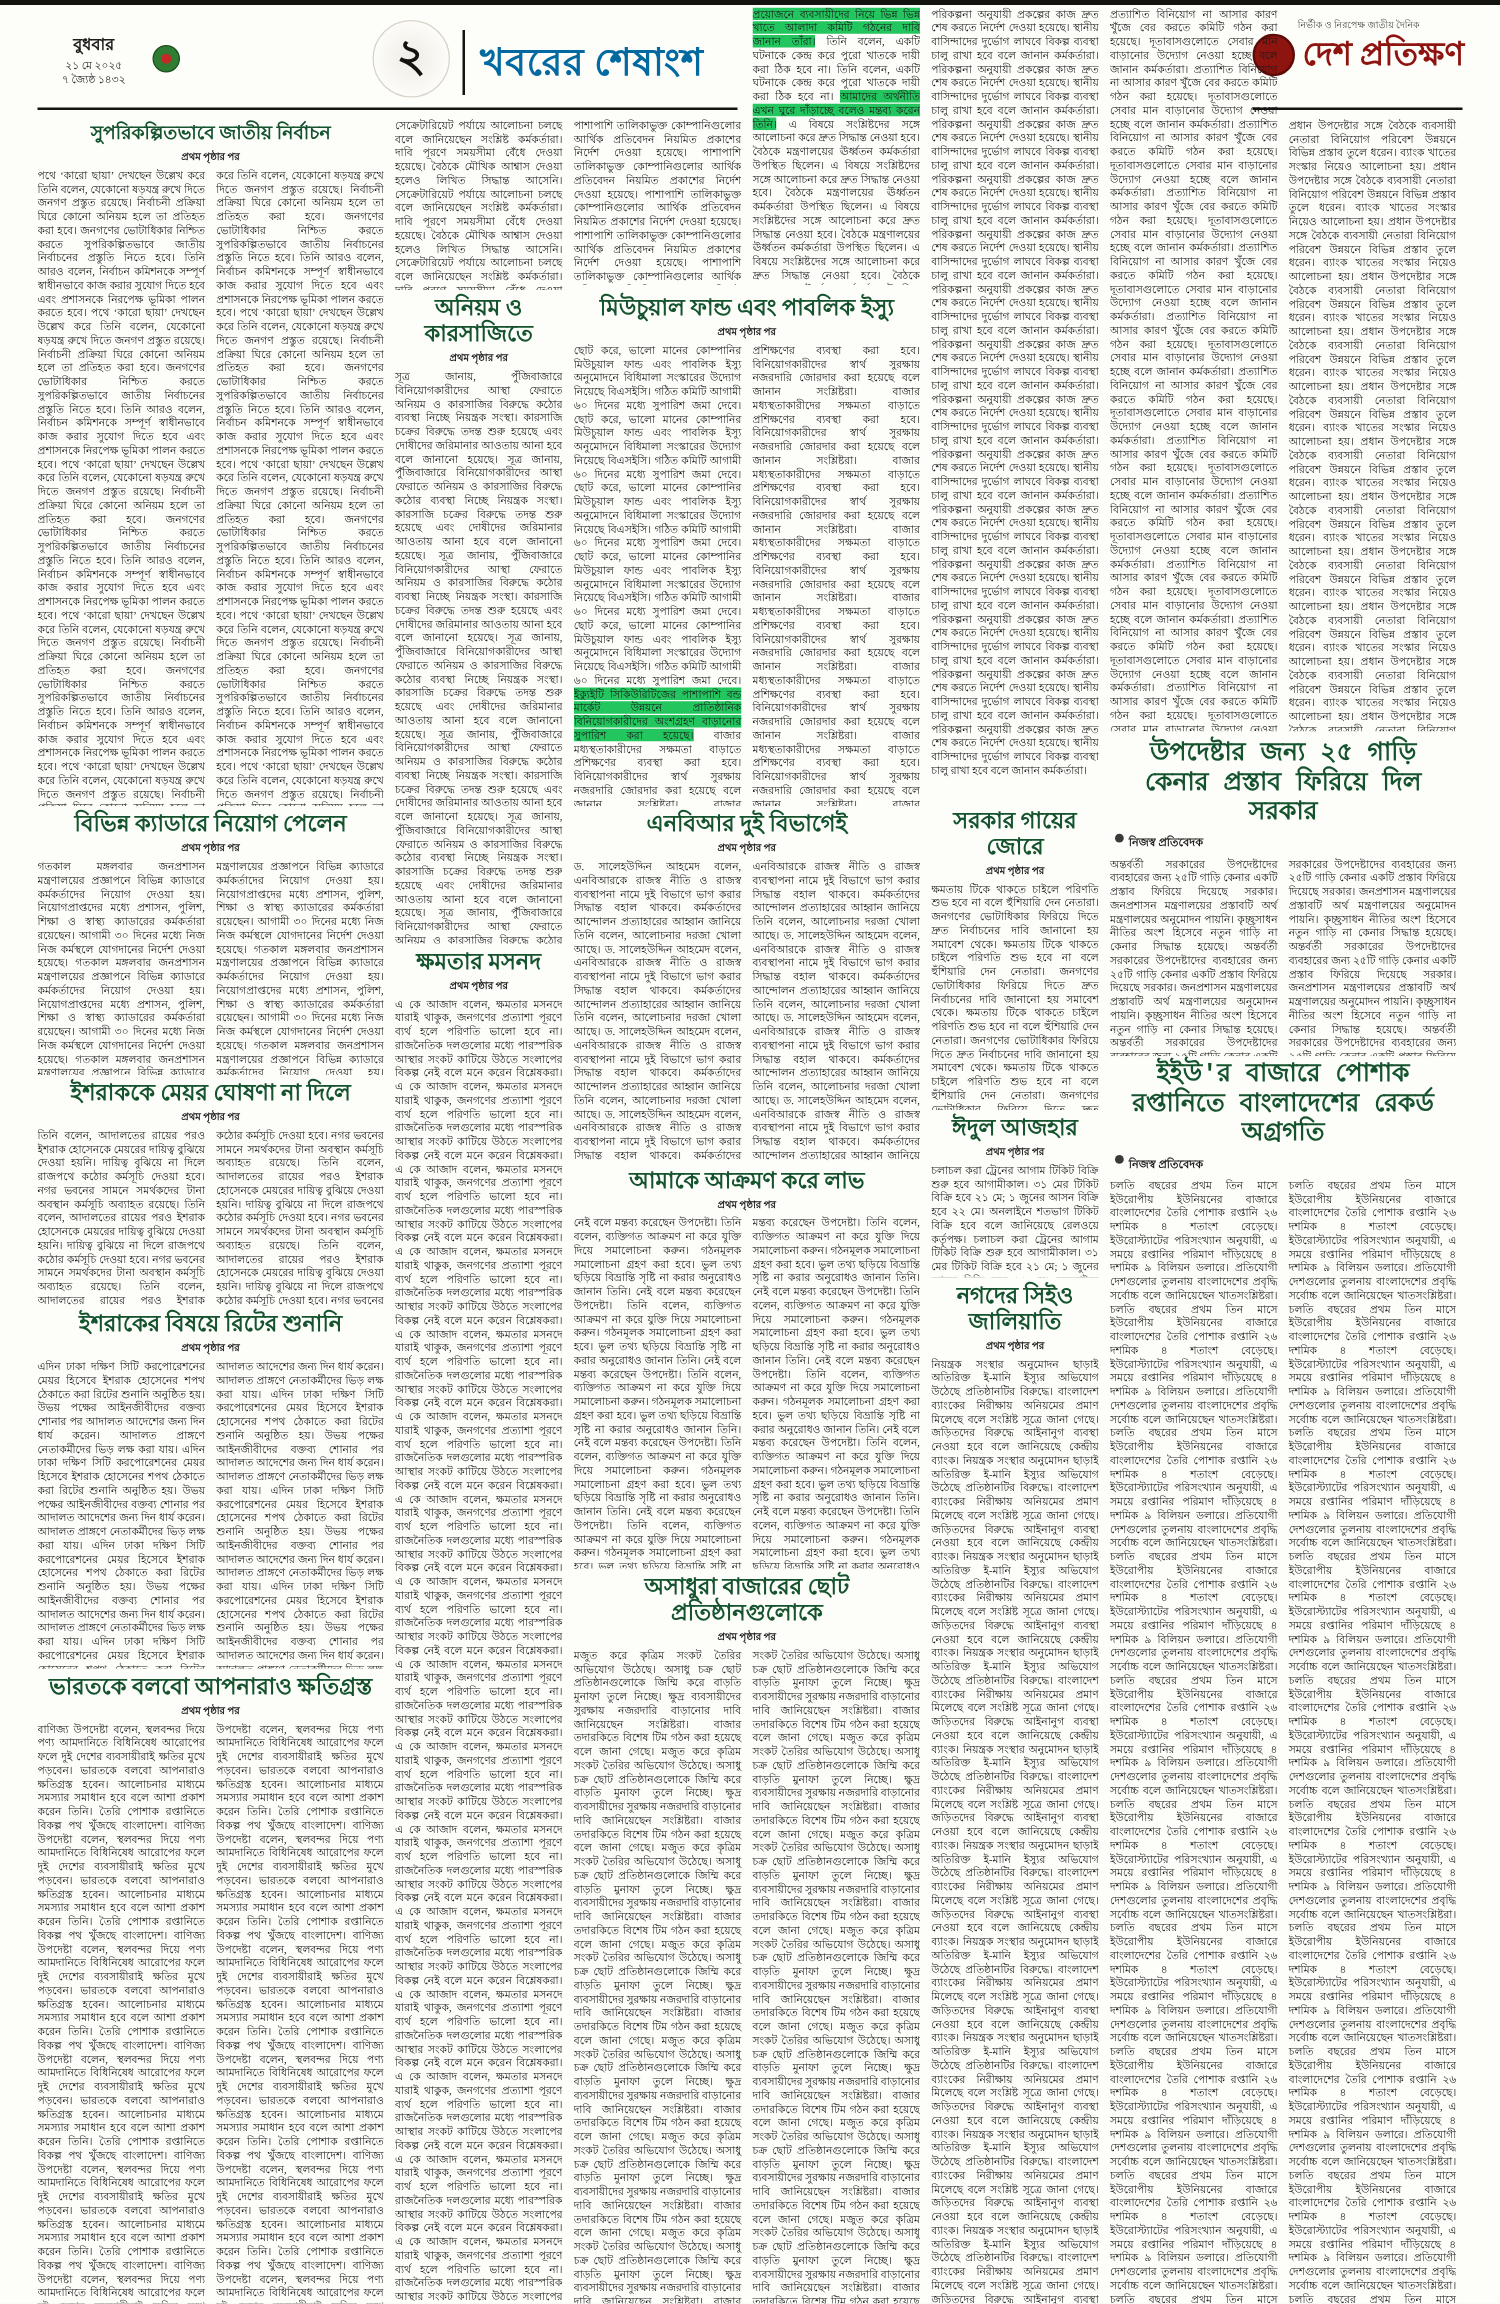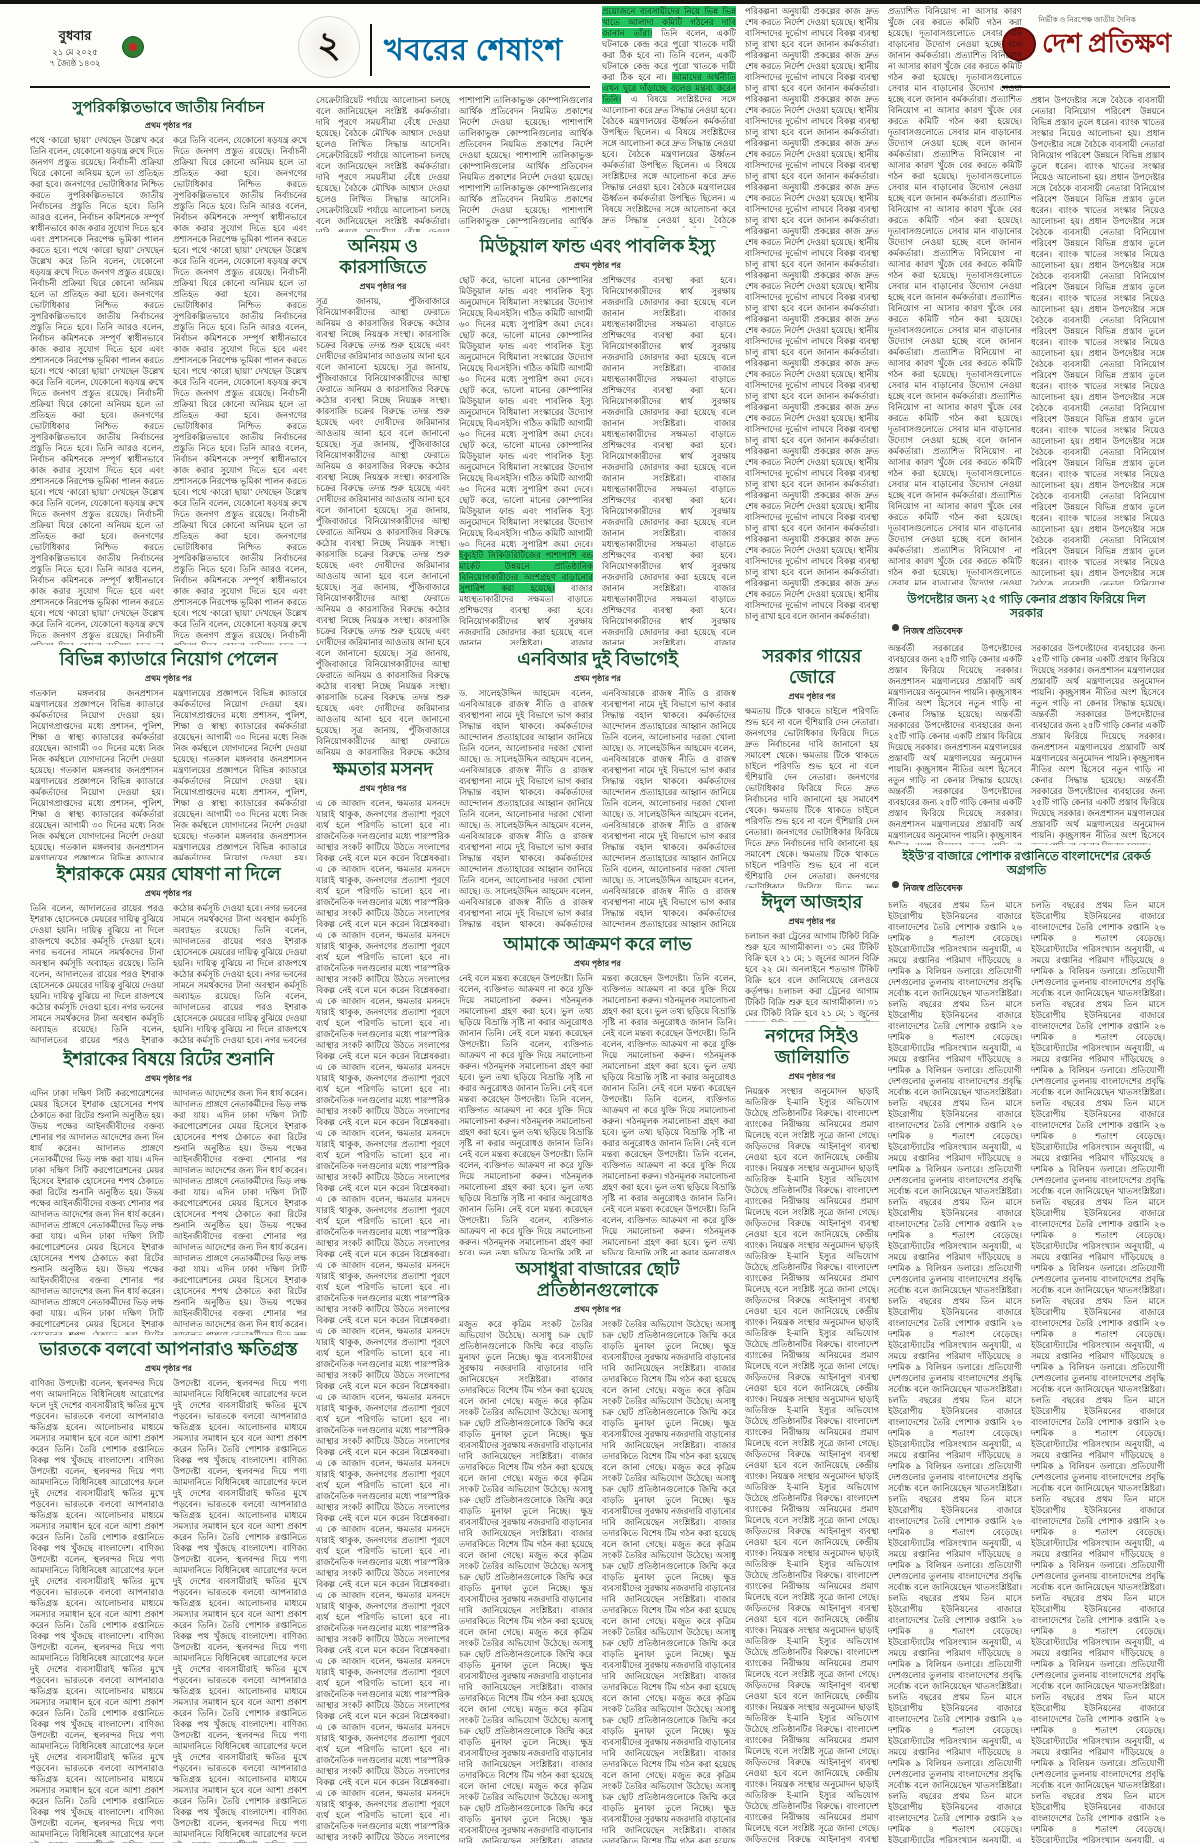--- a/index.html
+++ b/index.html
@@ -33,7 +33,7 @@
   
   .article { display:flex; flex-direction:column; overflow:hidden; padding-top:3px; }
   .headline { text-align:center; font-weight:700; line-height:1.18; margin:1px 4px 2px; color:#14532d; }
-  .h-lg { font-size:15px; } .h-md { font-size:18px; } .h-xl { font-size:12px; }
+  .h-lg { font-size:15px; } .h-md { font-size:18px; } .h-xl { font-size:20px;font-family:Liberation Mono, monospace; }
   .dateline { text-align:center; font-size:8px; font-weight:700; margin-bottom:3px; color:#222; }
   .byline { font-size:9px; font-weight:700; margin:2px 0 4px 4px; display:flex; gap:4px; }
   .byline-dot { width:7px; height:7px; border-radius:50%; background:#3a3a3a; display:inline-block; }

